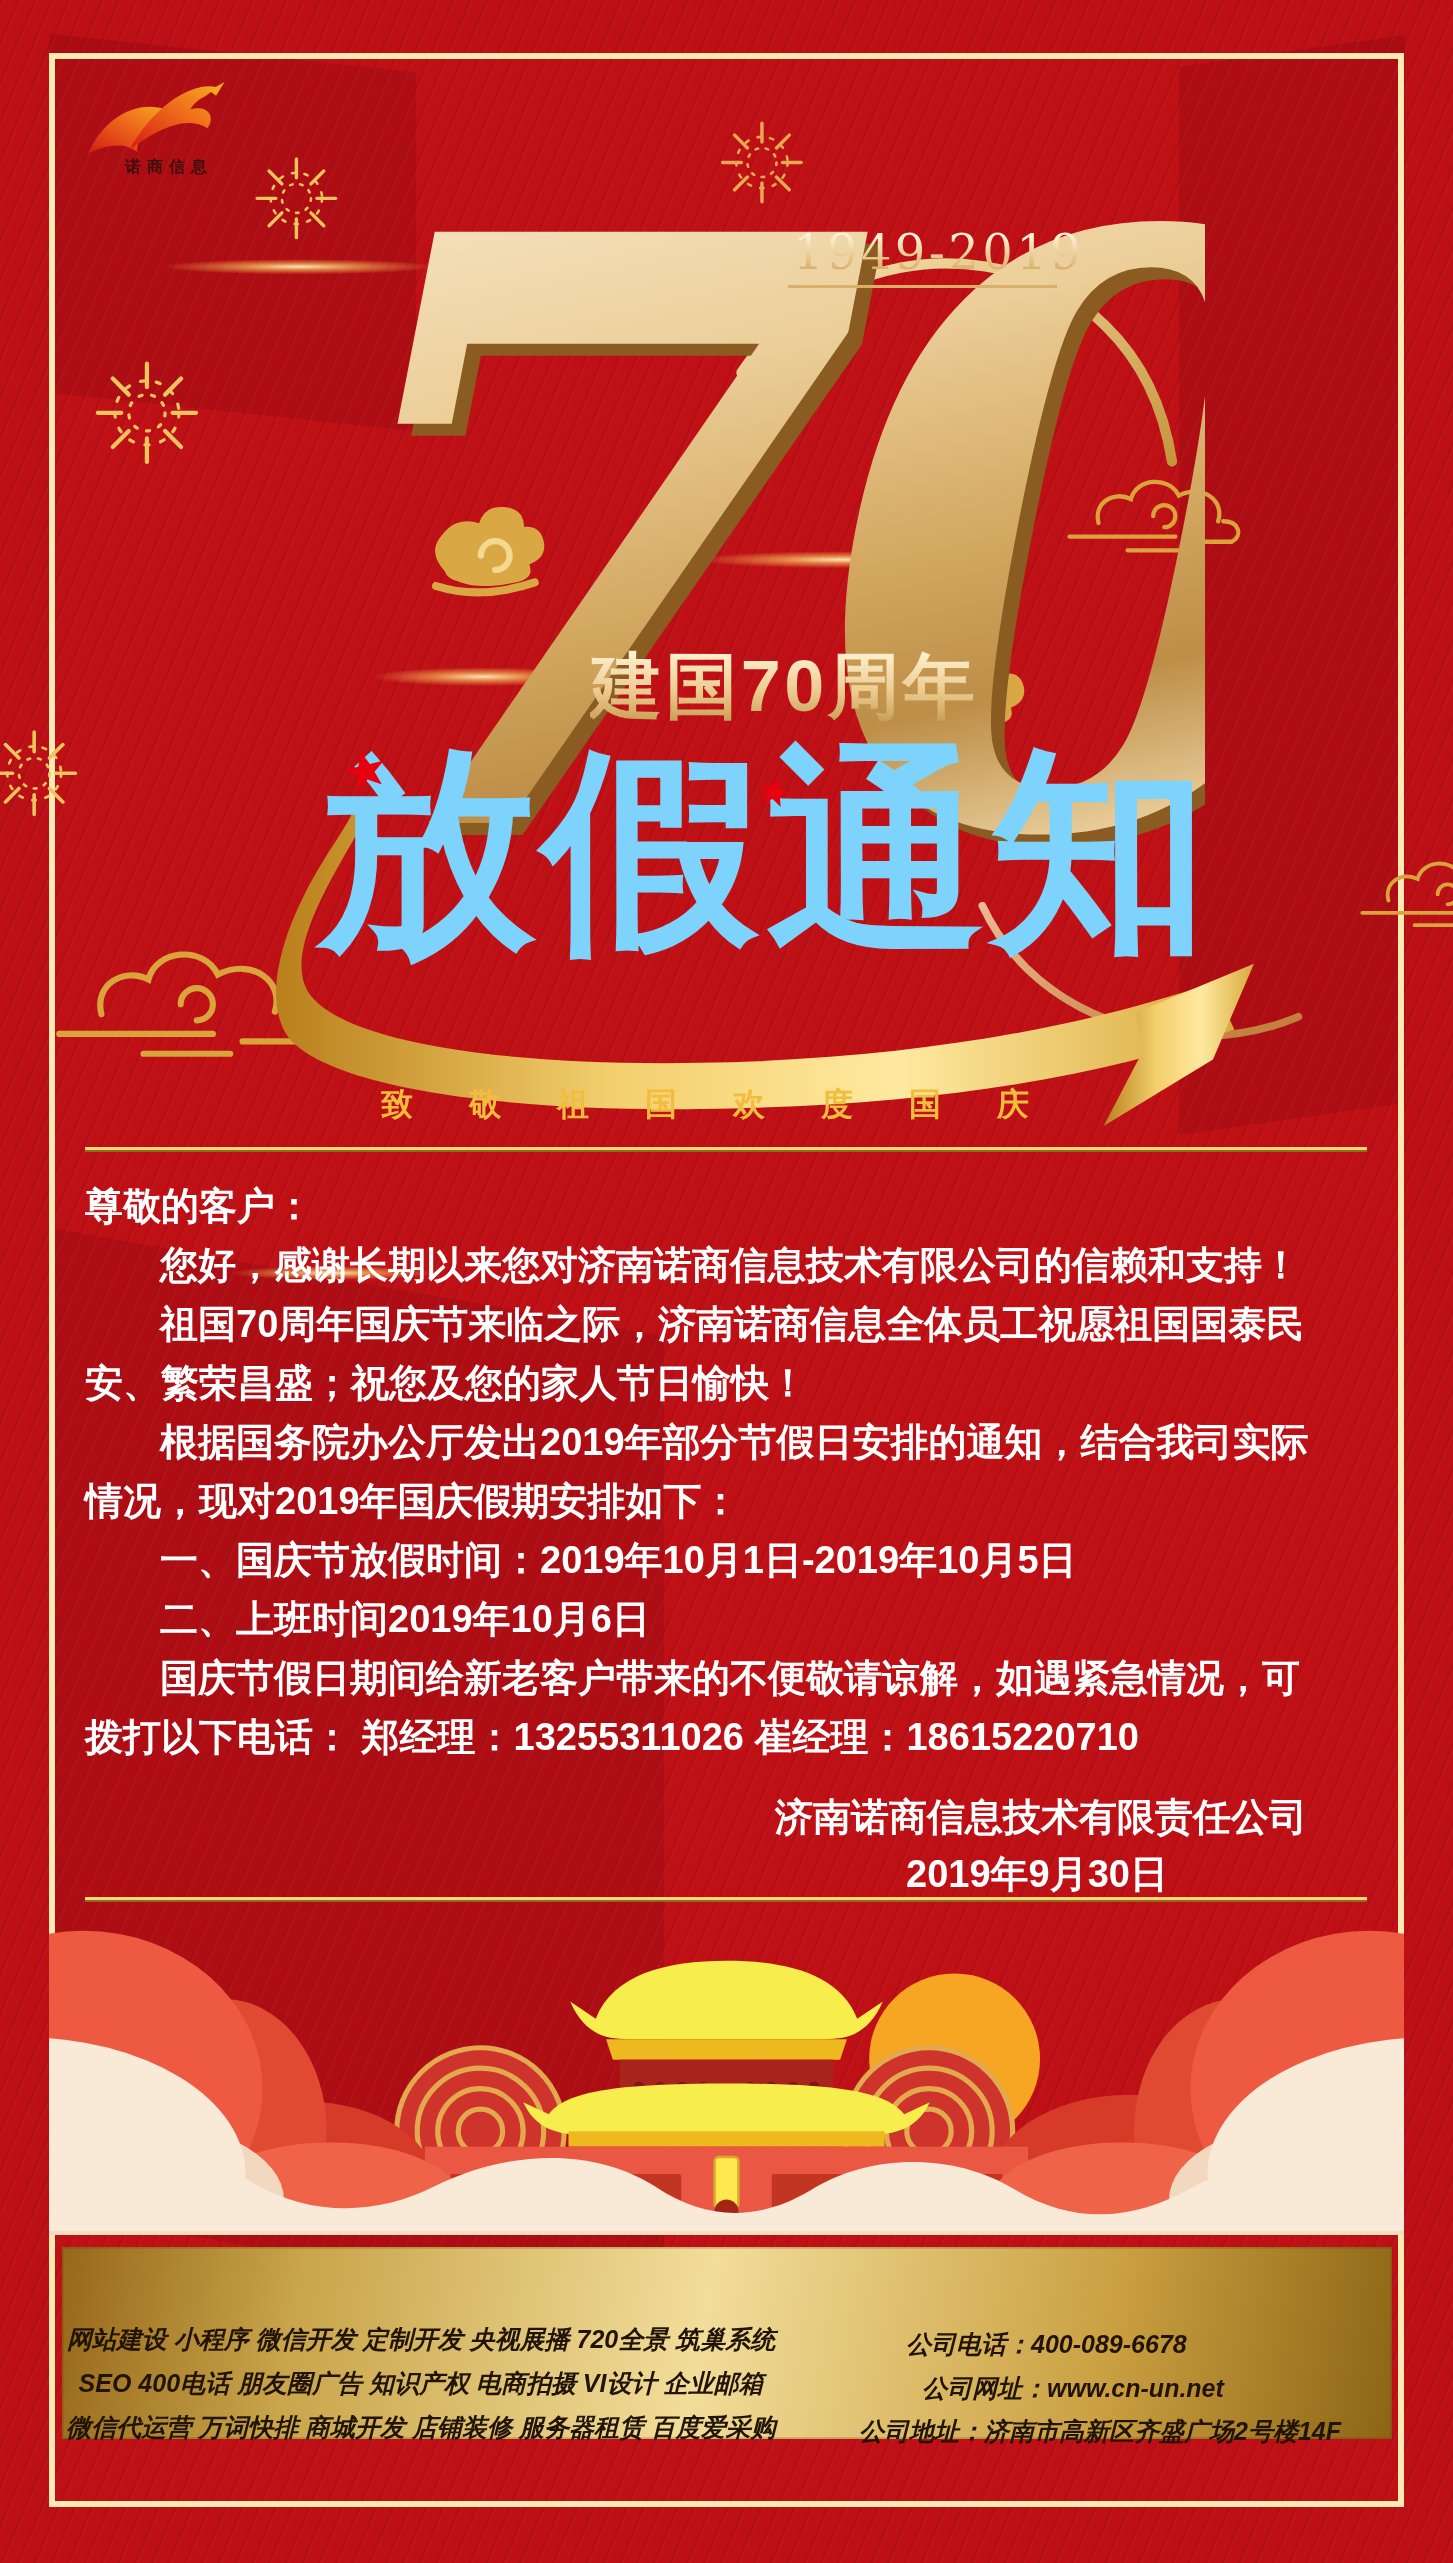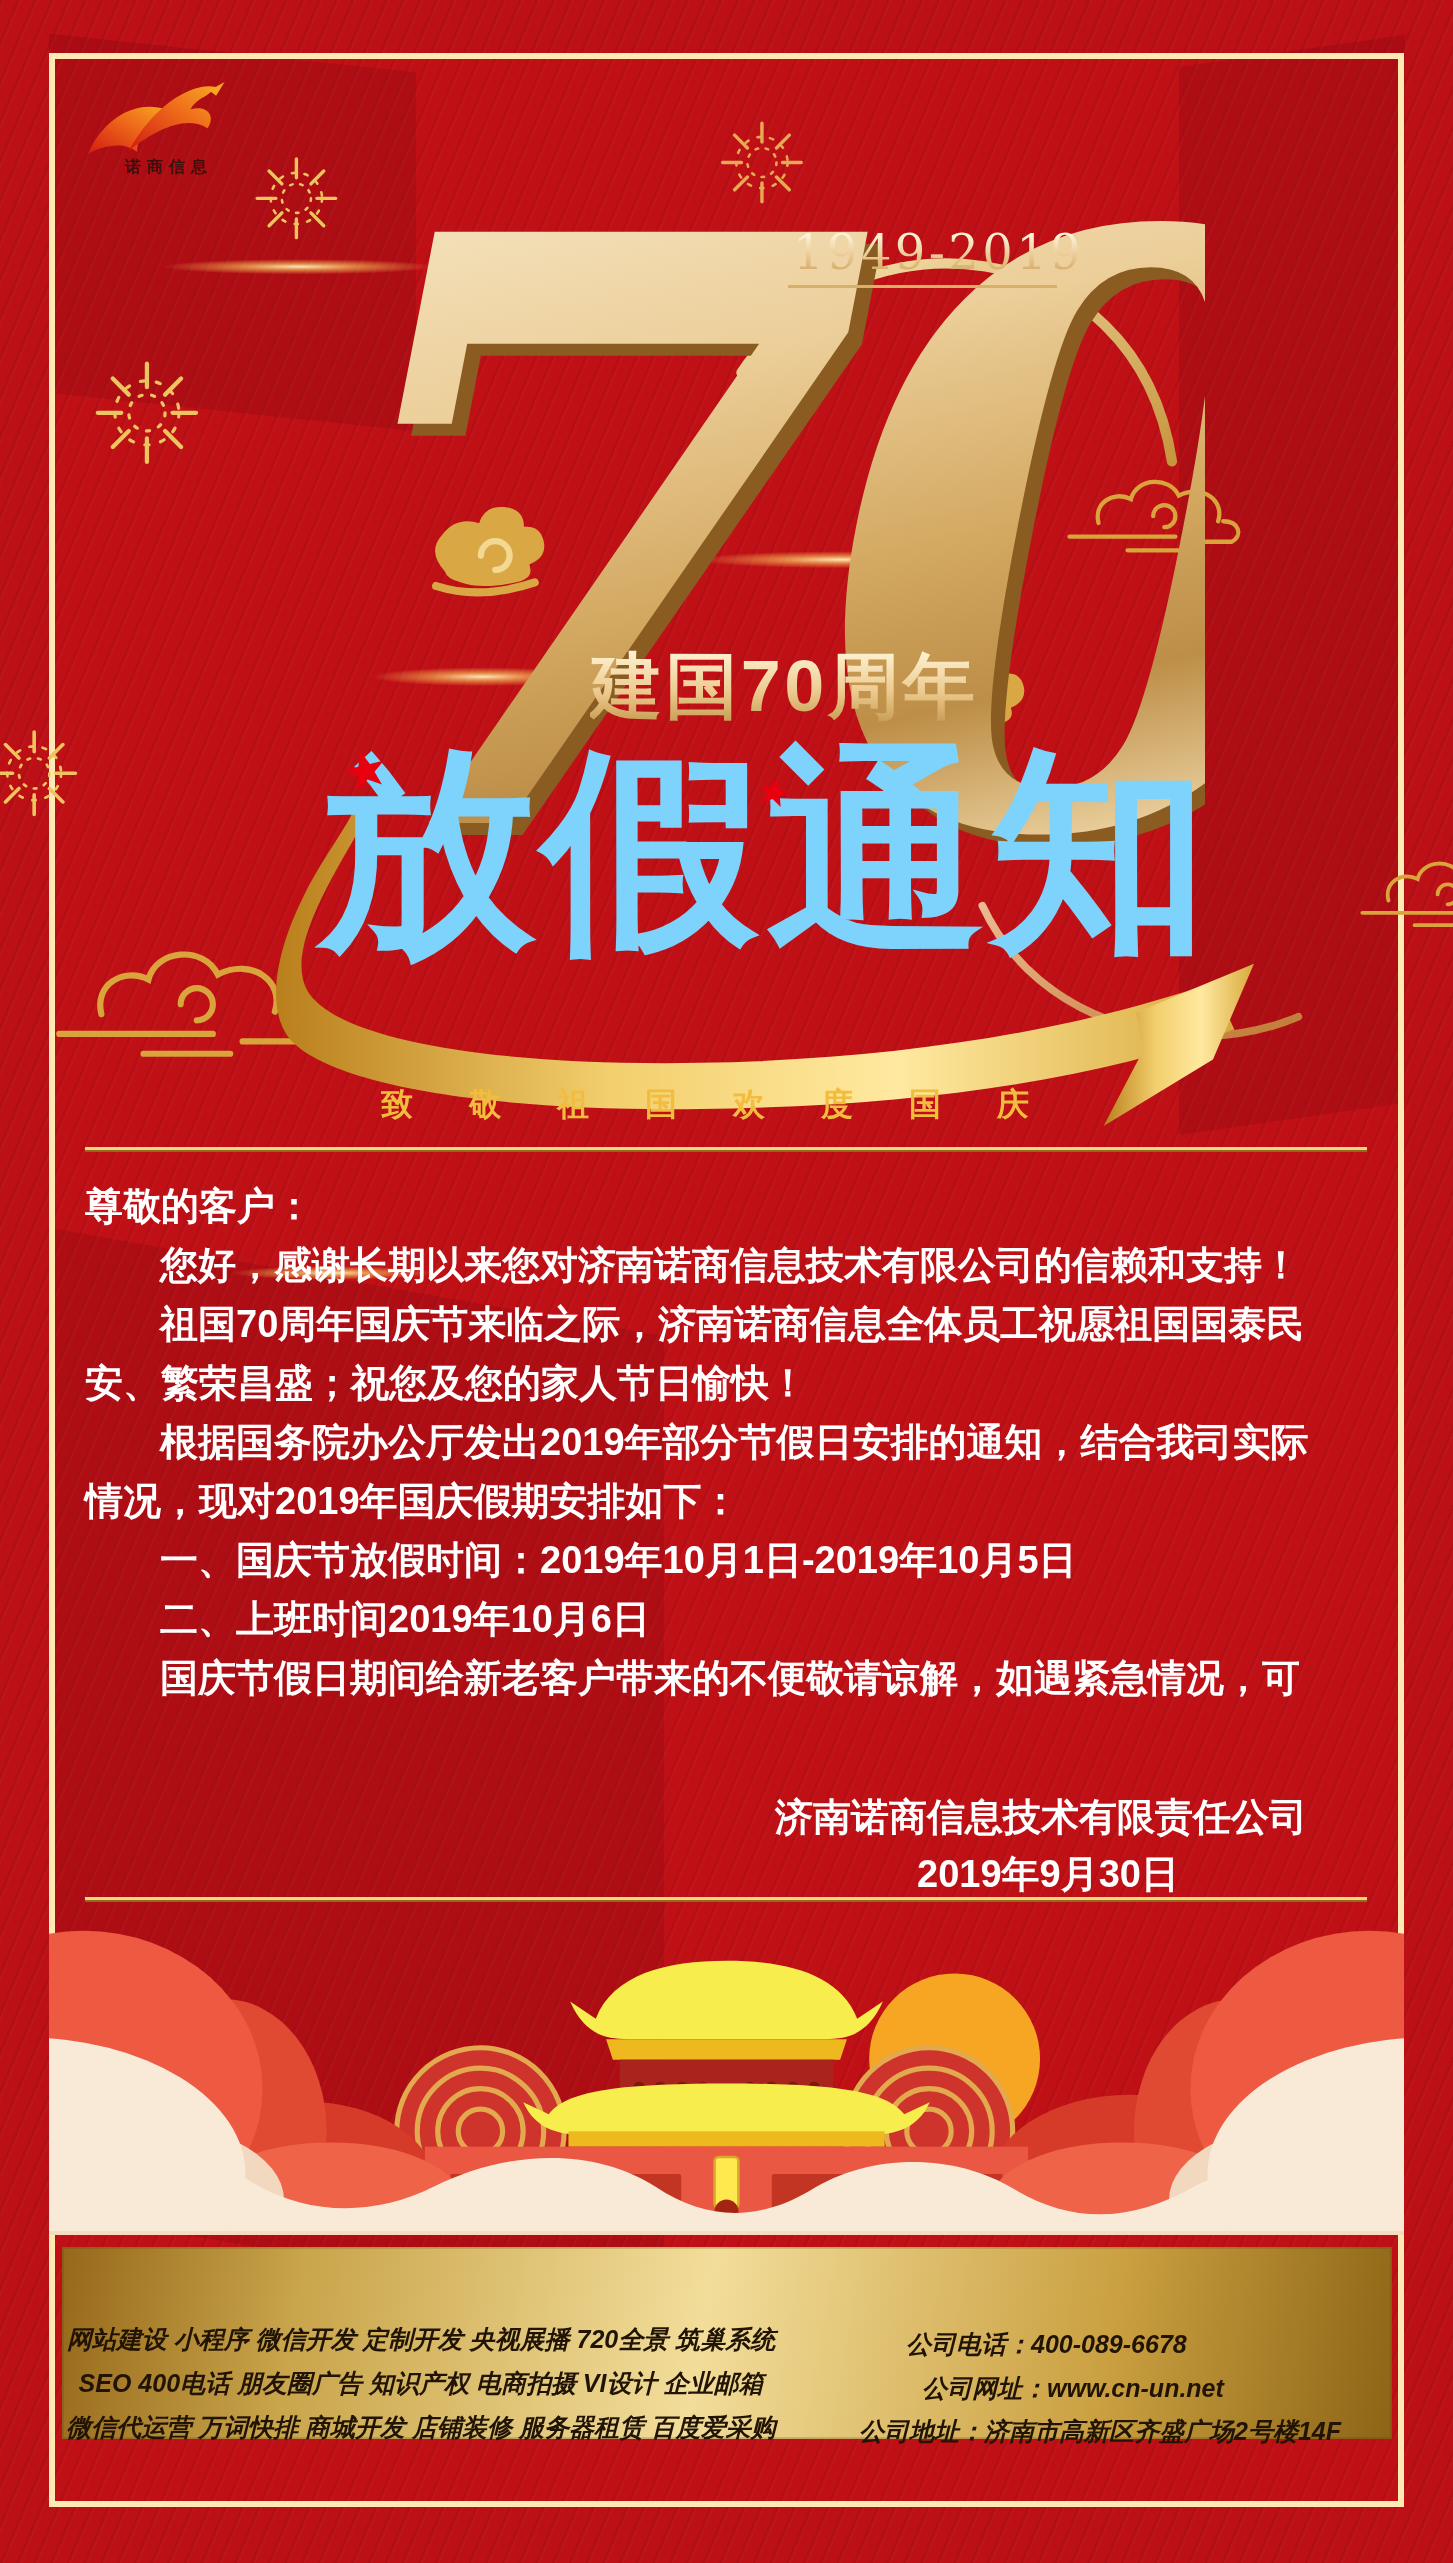--- a/index.html
+++ b/index.html
@@ -198,6 +198,7 @@
     <div class="ln indent">一、国庆节放假时间：2019年10月1日-2019年10月5日</div>
     <div class="ln indent">二、上班时间2019年10月6日</div>
     <div class="ln indent gap">国庆节假日期间给新老客户带来的不便敬请谅解，如遇紧急情况，可</div>
+    <div class="ln">拨打以下电话：  郑经理：13255311026  崔经理：18615220710</div>
   </div>
 
   <div class="sig-company">济南诺商信息技术有限责任公司</div>

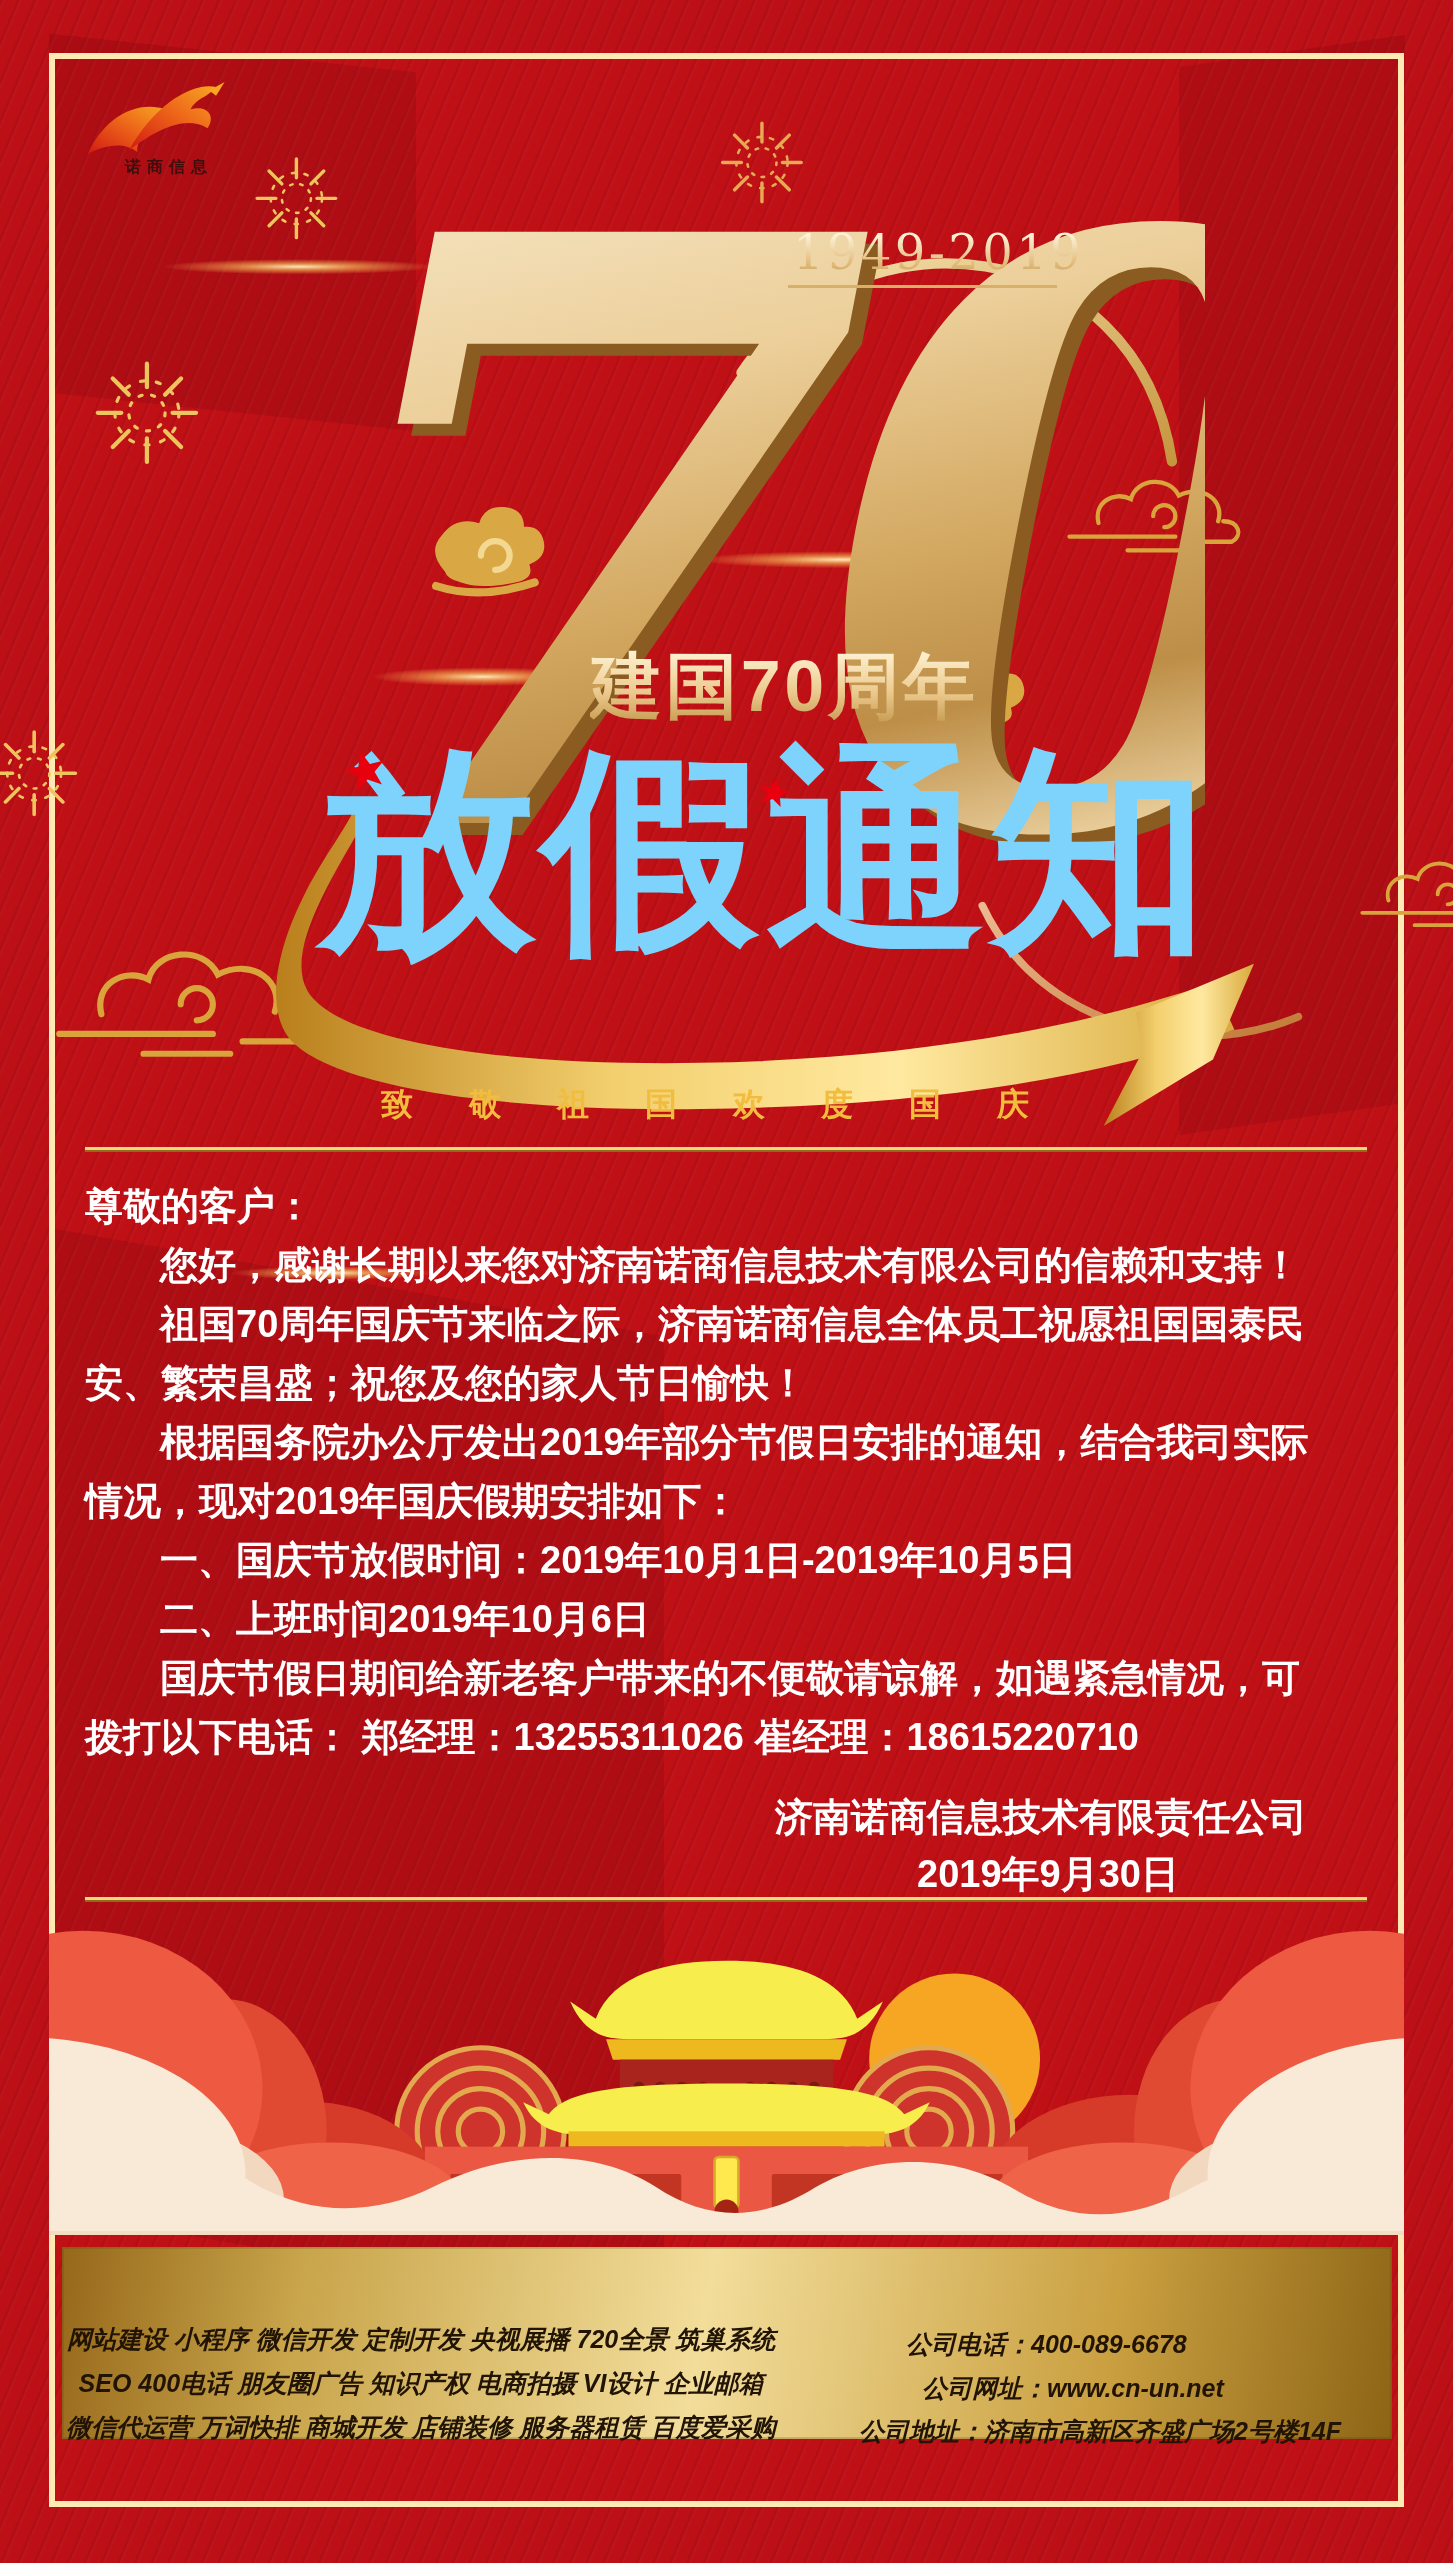--- a/index.html
+++ b/index.html
@@ -51,7 +51,7 @@
   .notice .indent{padding-left:75px;}
   .notice .gap{}
   .sig-company{position:absolute;right:146px;top:1792px;z-index:7;color:#fff;font-size:38px;font-weight:600;white-space:nowrap;}
-  .sig-date{position:absolute;left:906px;top:1849px;width:273px;text-align:right;z-index:7;color:#fff;font-size:38px;font-weight:600;}
+  .sig-date{position:absolute;left:906px;top:1849px;width:273px;text-align:left;z-index:7;color:#fff;font-size:38px;font-weight:600;}
   .illus{left:49px;top:1918px;width:1355px;height:314px;z-index:5;}
   .cream-line{position:absolute;left:49px;top:2231px;width:1355px;height:4.3px;background:#f4dcc1;z-index:6;}
   .footer{position:absolute;left:62px;top:2247px;width:1330px;height:192px;z-index:7;

